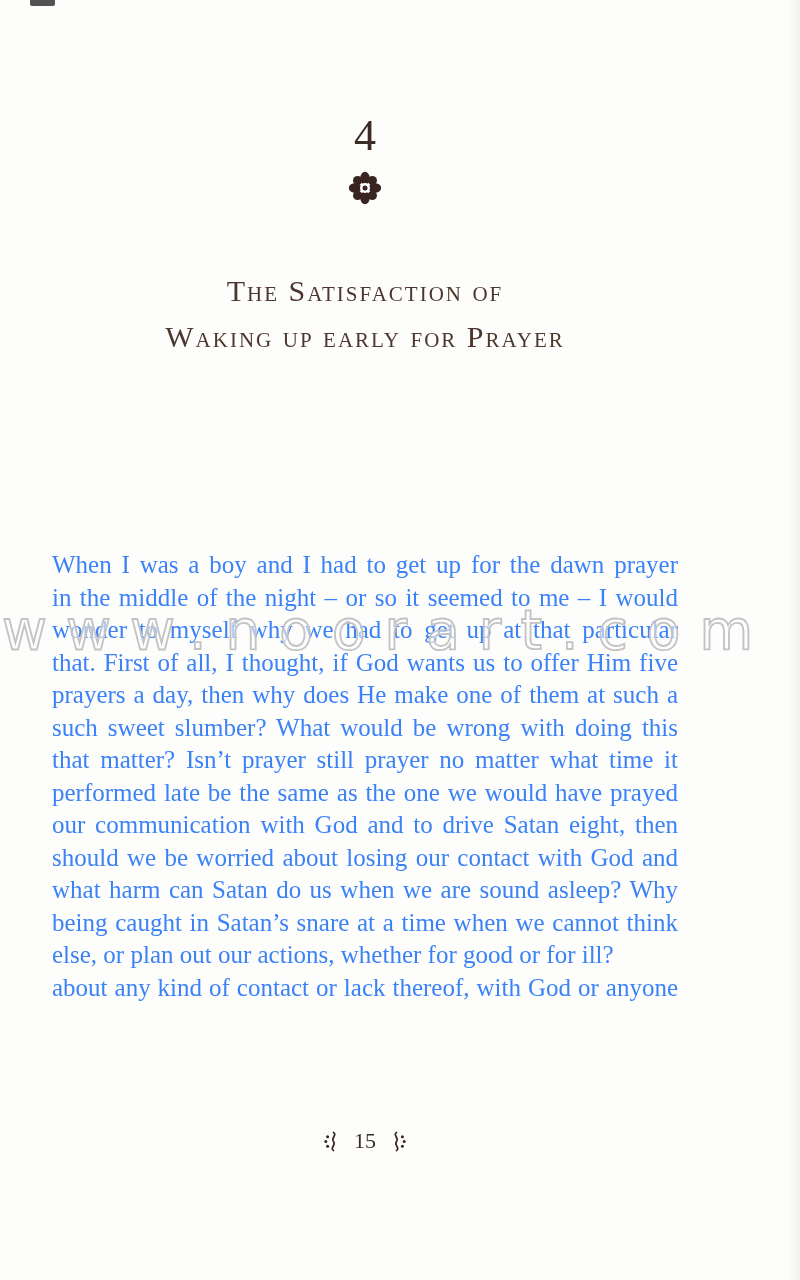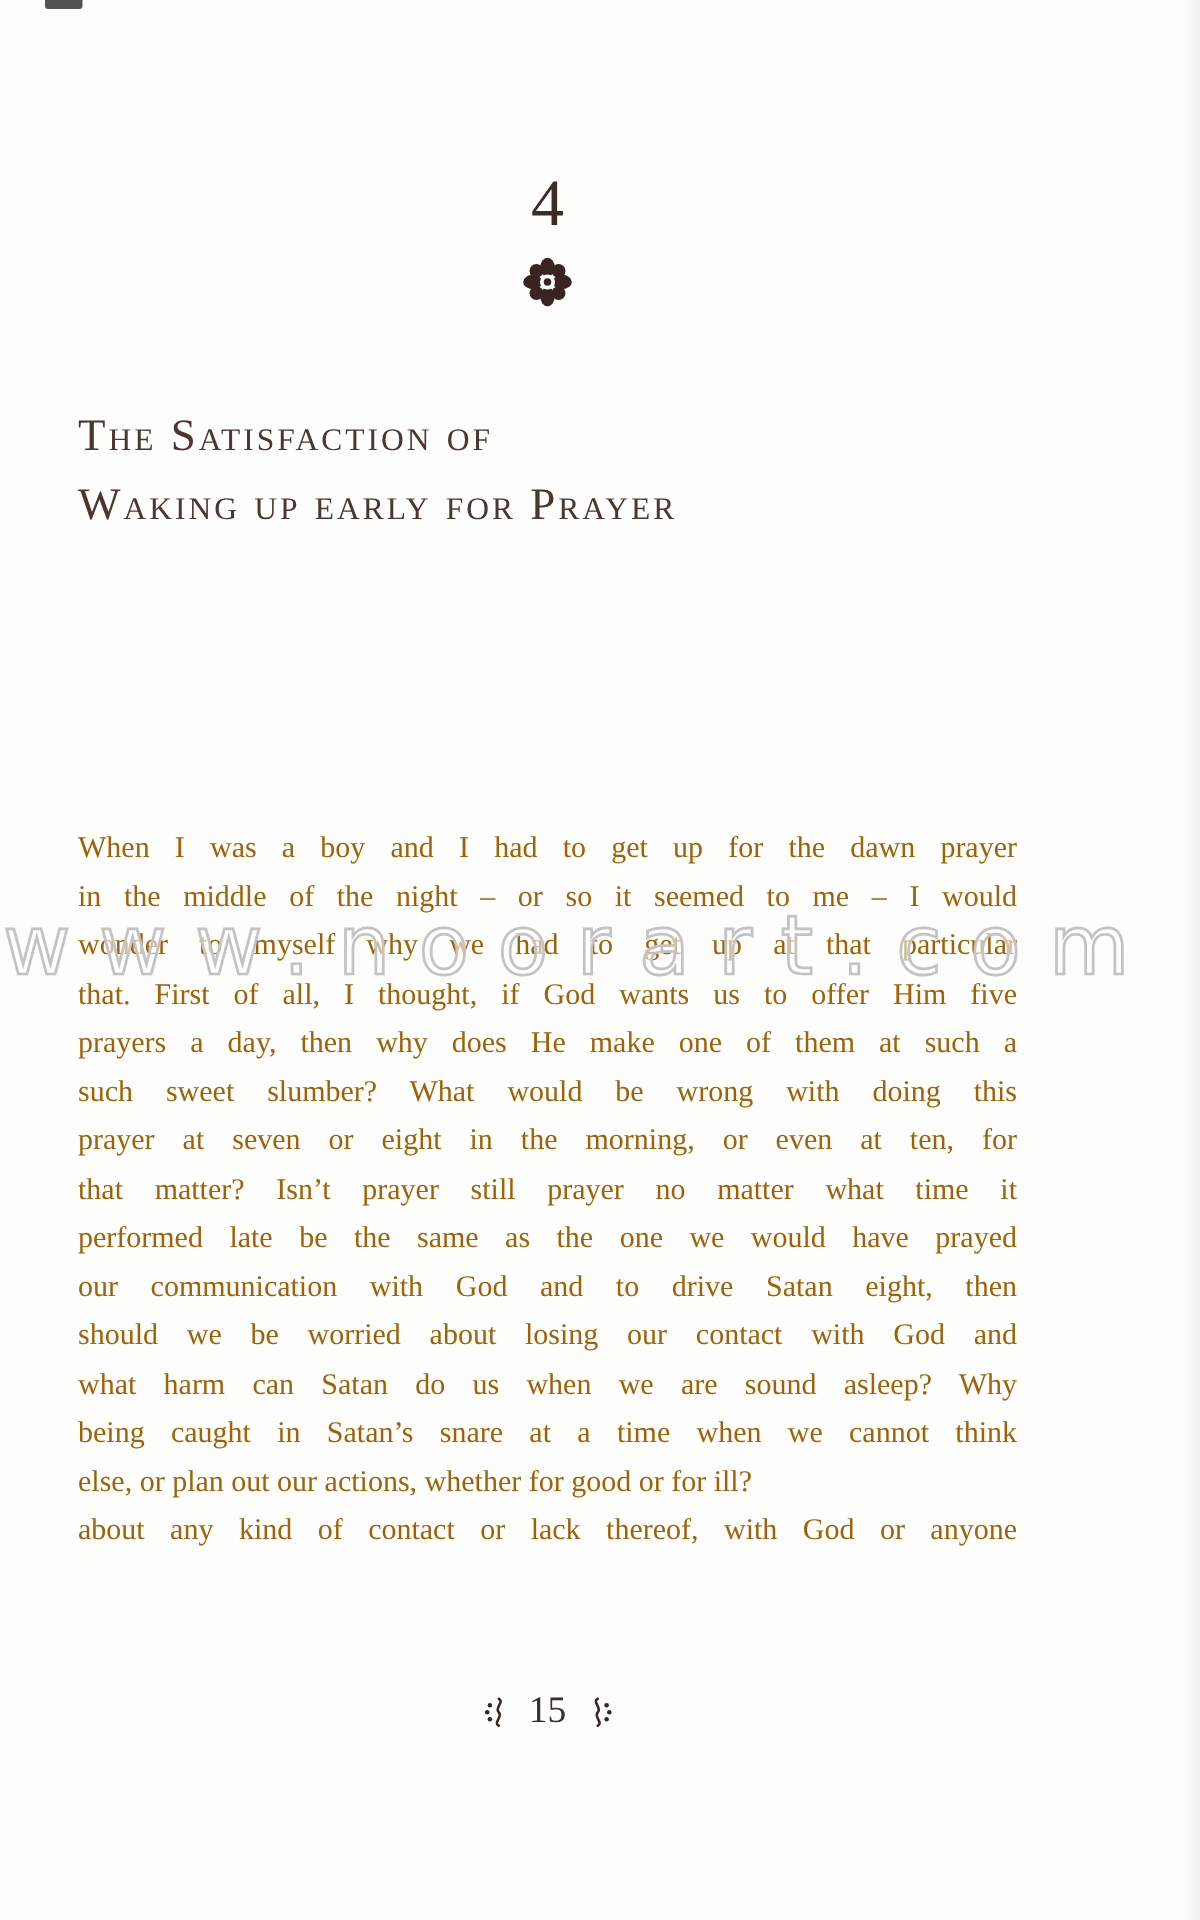--- a/index.html
+++ b/index.html
@@ -48,6 +48,7 @@
     position: absolute;
     top: 268px; left: 52px; width: 626px;
     margin: 0;
+    text-align: center;
     font-weight: normal;
     font-variant: small-caps;
     font-size: 30px;

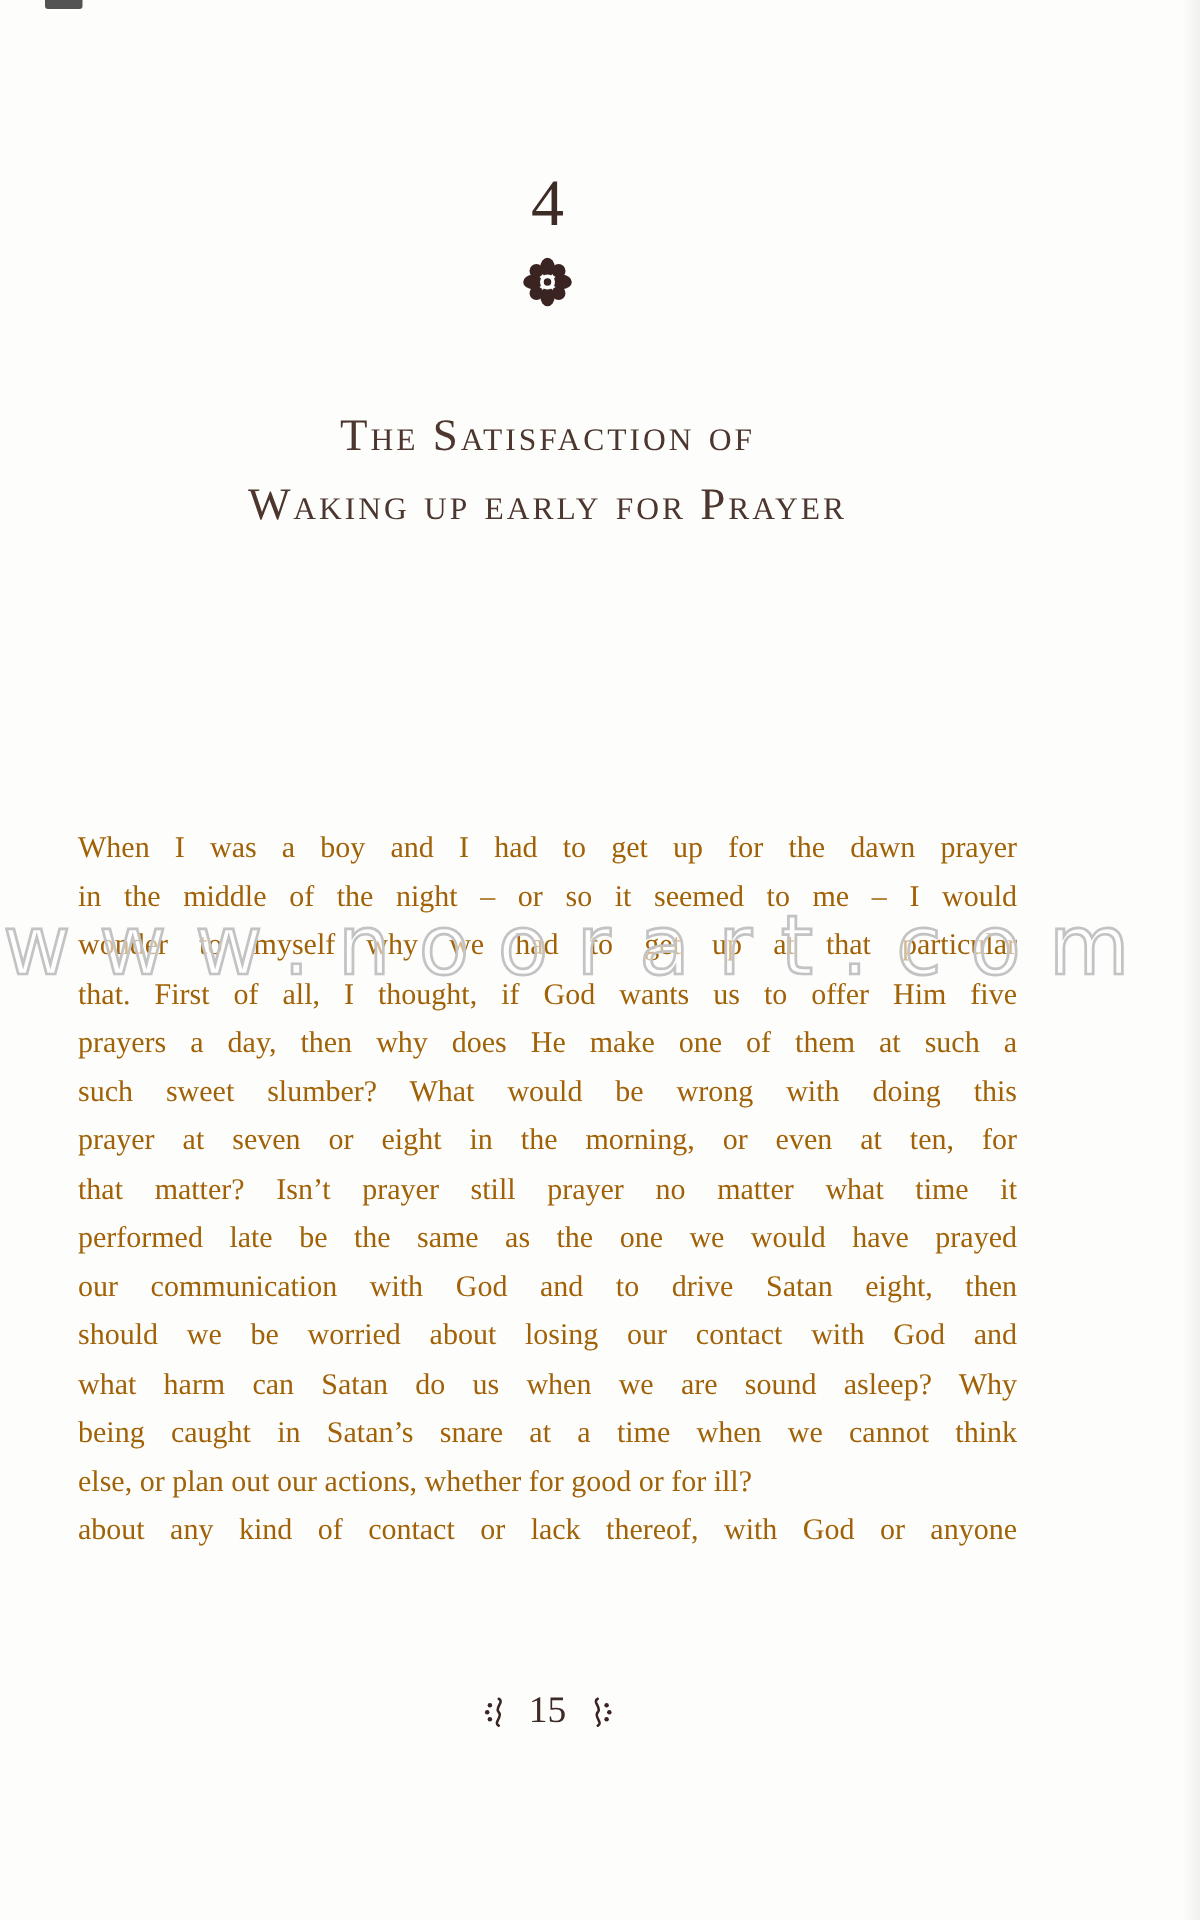--- a/index.html
+++ b/index.html
@@ -64,9 +64,9 @@
     z-index: 1;
   }
   .body-line {
-    font-size: 20px;
+    font-size: 25px;
     line-height: 32.5px;
-    color: #a16207;
+    color: #3b82f6;
     text-align: justify;
     text-align-last: justify;
   }

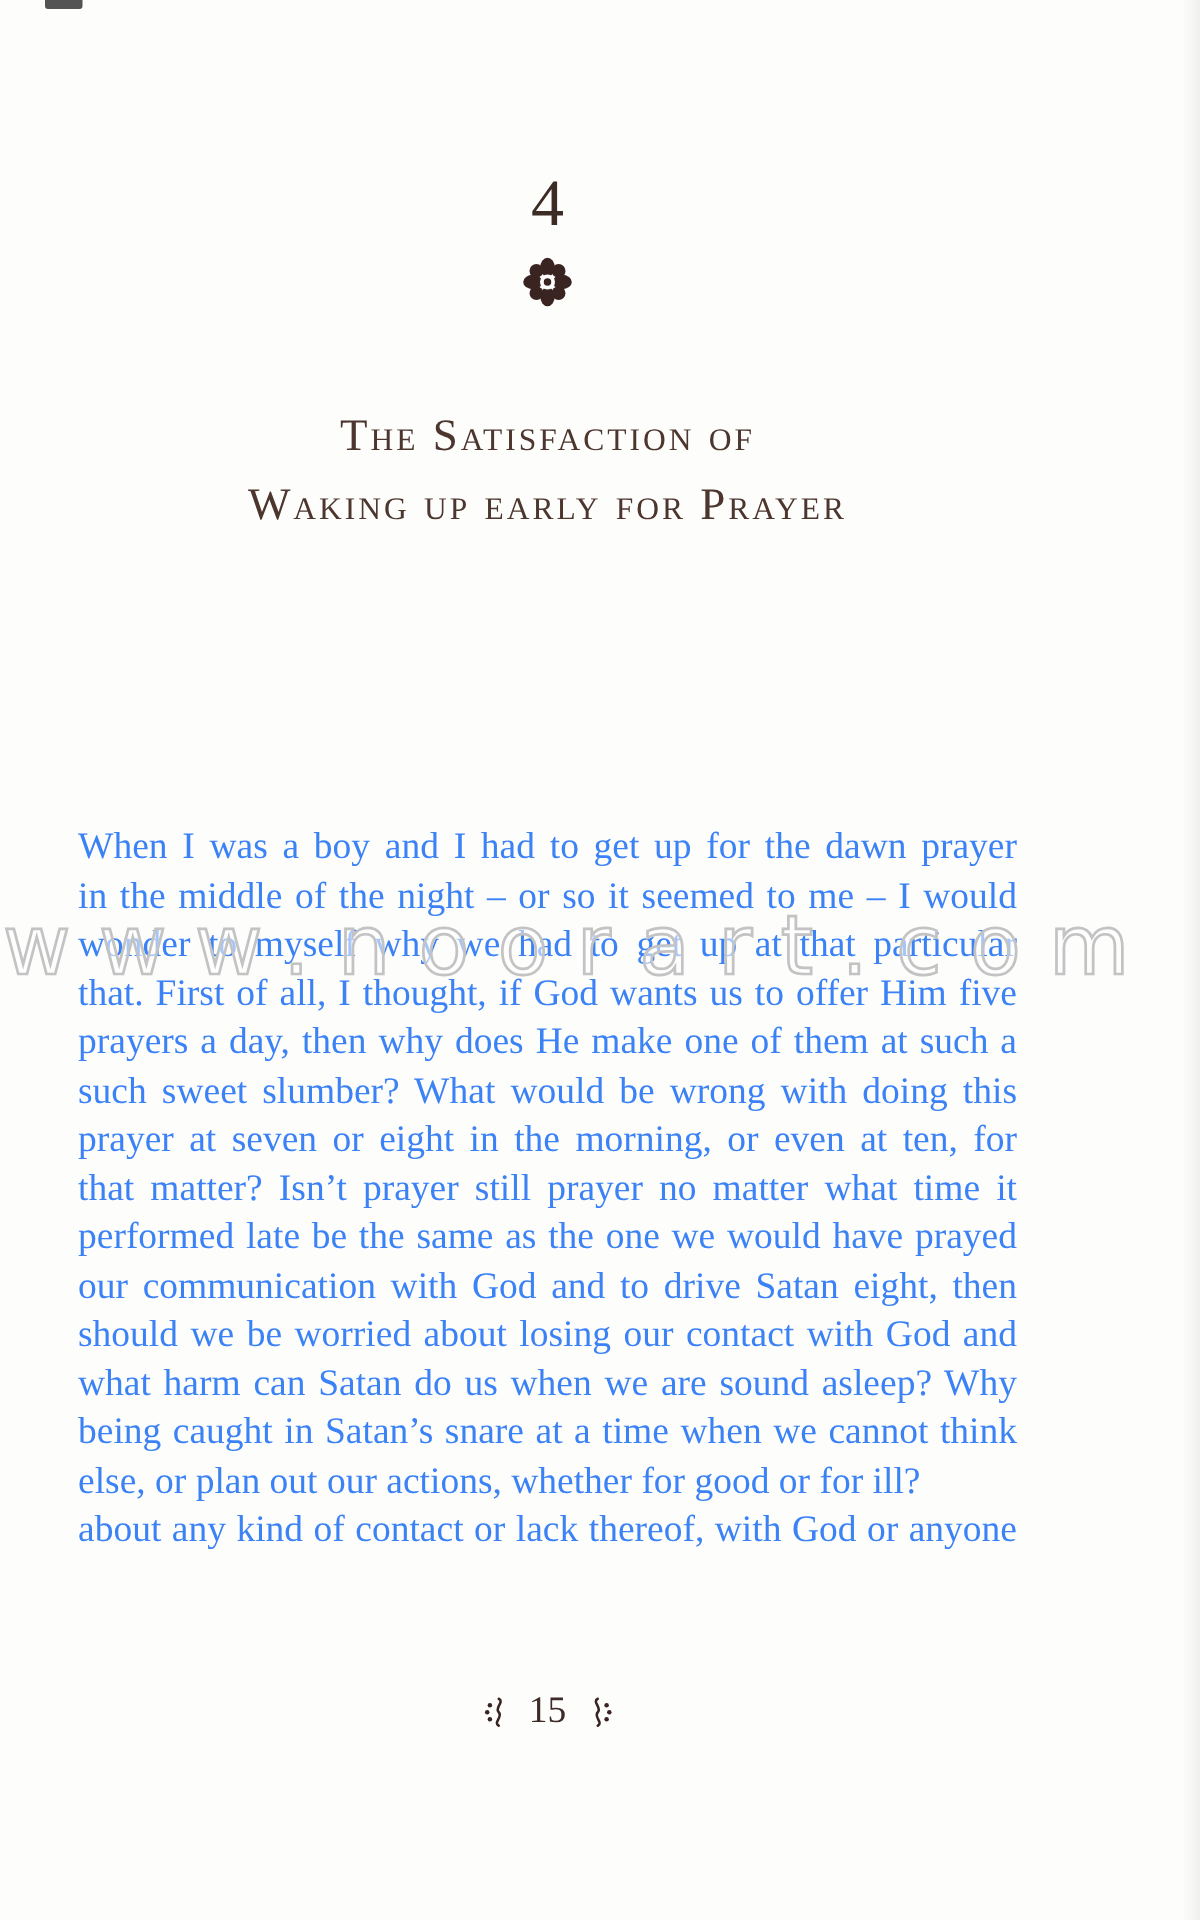--- a/index.html
+++ b/index.html
@@ -142,7 +142,6 @@
       <div class="body-line">that. First of all, I thought, if God wants us to offer Him five</div>
       <div class="body-line">prayers a day, then why does He make one of them at such a</div>
       <div class="body-line">such sweet slumber? What would be wrong with doing this</div>
-      <div class="body-line">prayer at seven or eight in the morning, or even at ten, for</div>
       <div class="body-line">that matter? Isn’t prayer still prayer no matter what time it</div>
       <div class="body-line">performed late be the same as the one we would have prayed</div>
       <div class="body-line">our communication with God and to drive Satan eight, then</div>

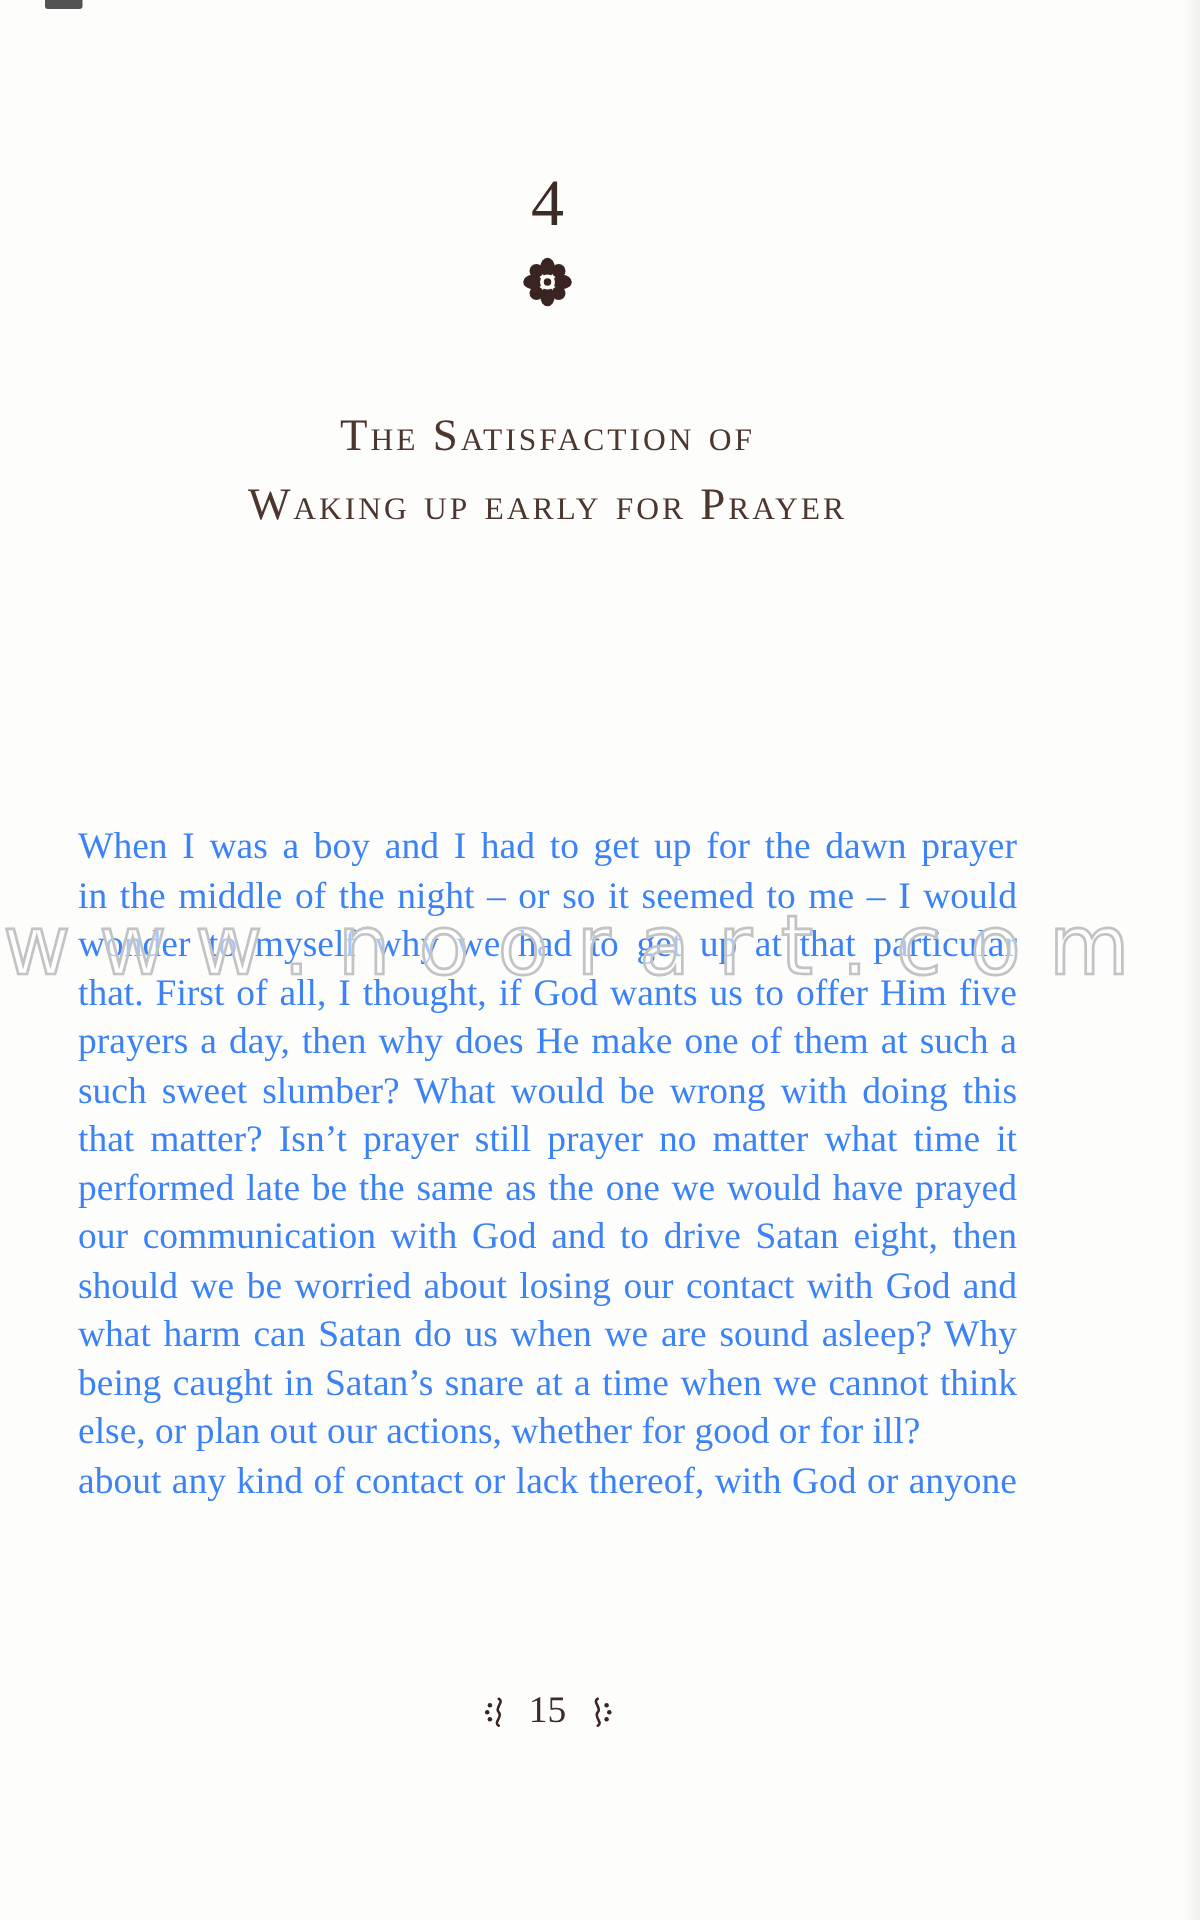--- a/index.html
+++ b/index.html
@@ -94,7 +94,7 @@
   }
   .page-num {
     display: inline-block;
-    font-size: 25px;
+    font-size: 22px;
     line-height: 30px;
     color: #3d2b26;
     margin: 0 11px;

